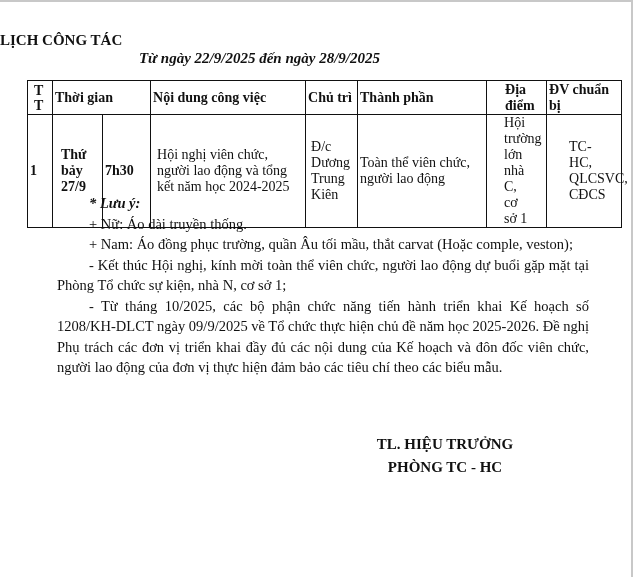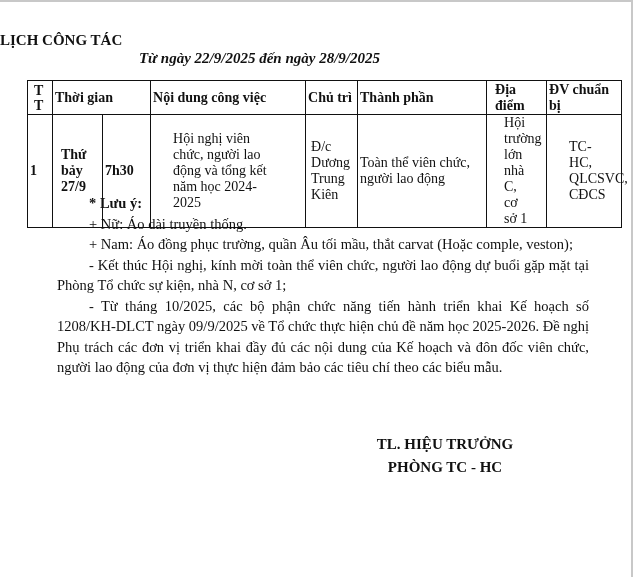--- a/index.html
+++ b/index.html
@@ -122,7 +122,7 @@
       <th>Nội dung công việc</th>
       <th>Chủ trì</th>
       <th>Thành phần</th>
-      <th style="padding:0 8px;">Địa điểm</th>
+      <th style="padding:0 18px;">Địa điểm</th>
       <th>ĐV chuẩn bị</th>
     </tr>
   </thead>

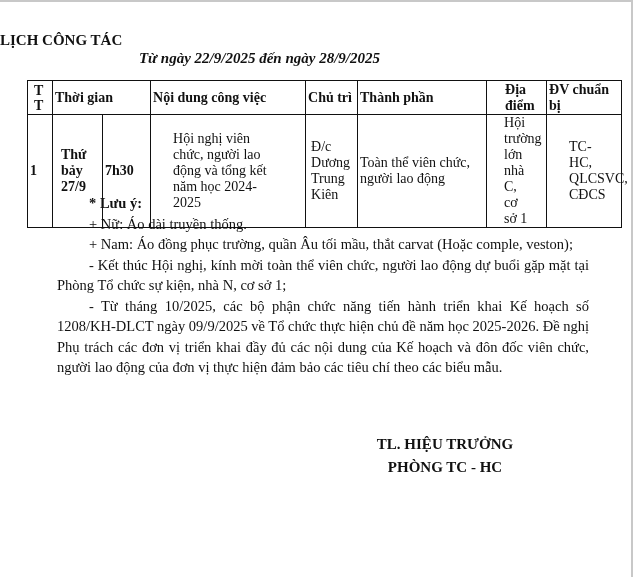--- a/index.html
+++ b/index.html
@@ -131,7 +131,7 @@
       <td class="bold">1</td>
       <td class="bold" style="padding:0 8px;">Thứ bảy 27/9</td>
       <td class="bold">7h30</td>
-      <td style="padding:0 22px;">Hội nghị viên chức, người lao động và tổng kết năm học 2024-2025</td>
+      <td style="padding:0 6px;">Hội nghị viên chức, người lao động và tổng kết năm học 2024-2025</td>
       <td style="padding:0 5px;">Đ/c Dương Trung Kiên</td>
       <td class="left">Toàn thể viên chức, người lao động</td>
       <td style="padding:0 17px;">Hội trường lớn nhà C, cơ sở 1</td>

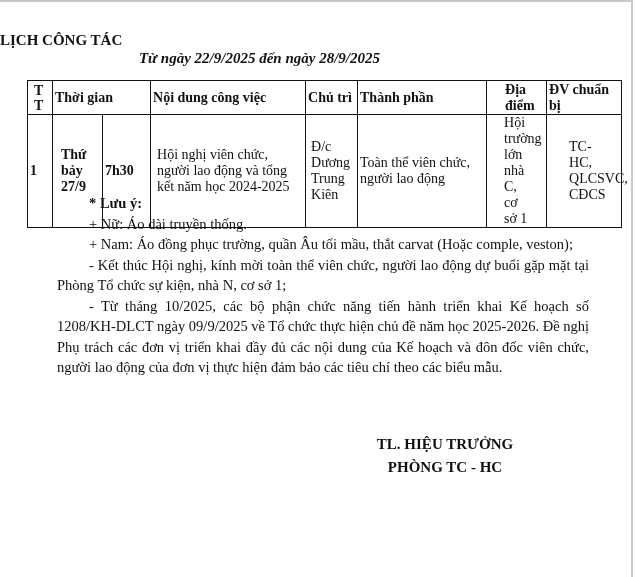--- a/index.html
+++ b/index.html
@@ -83,6 +83,7 @@
     }
     .notes .lead {
       font-weight: bold;
+      font-style: italic;
     }
     .signature {
       position: absolute;

